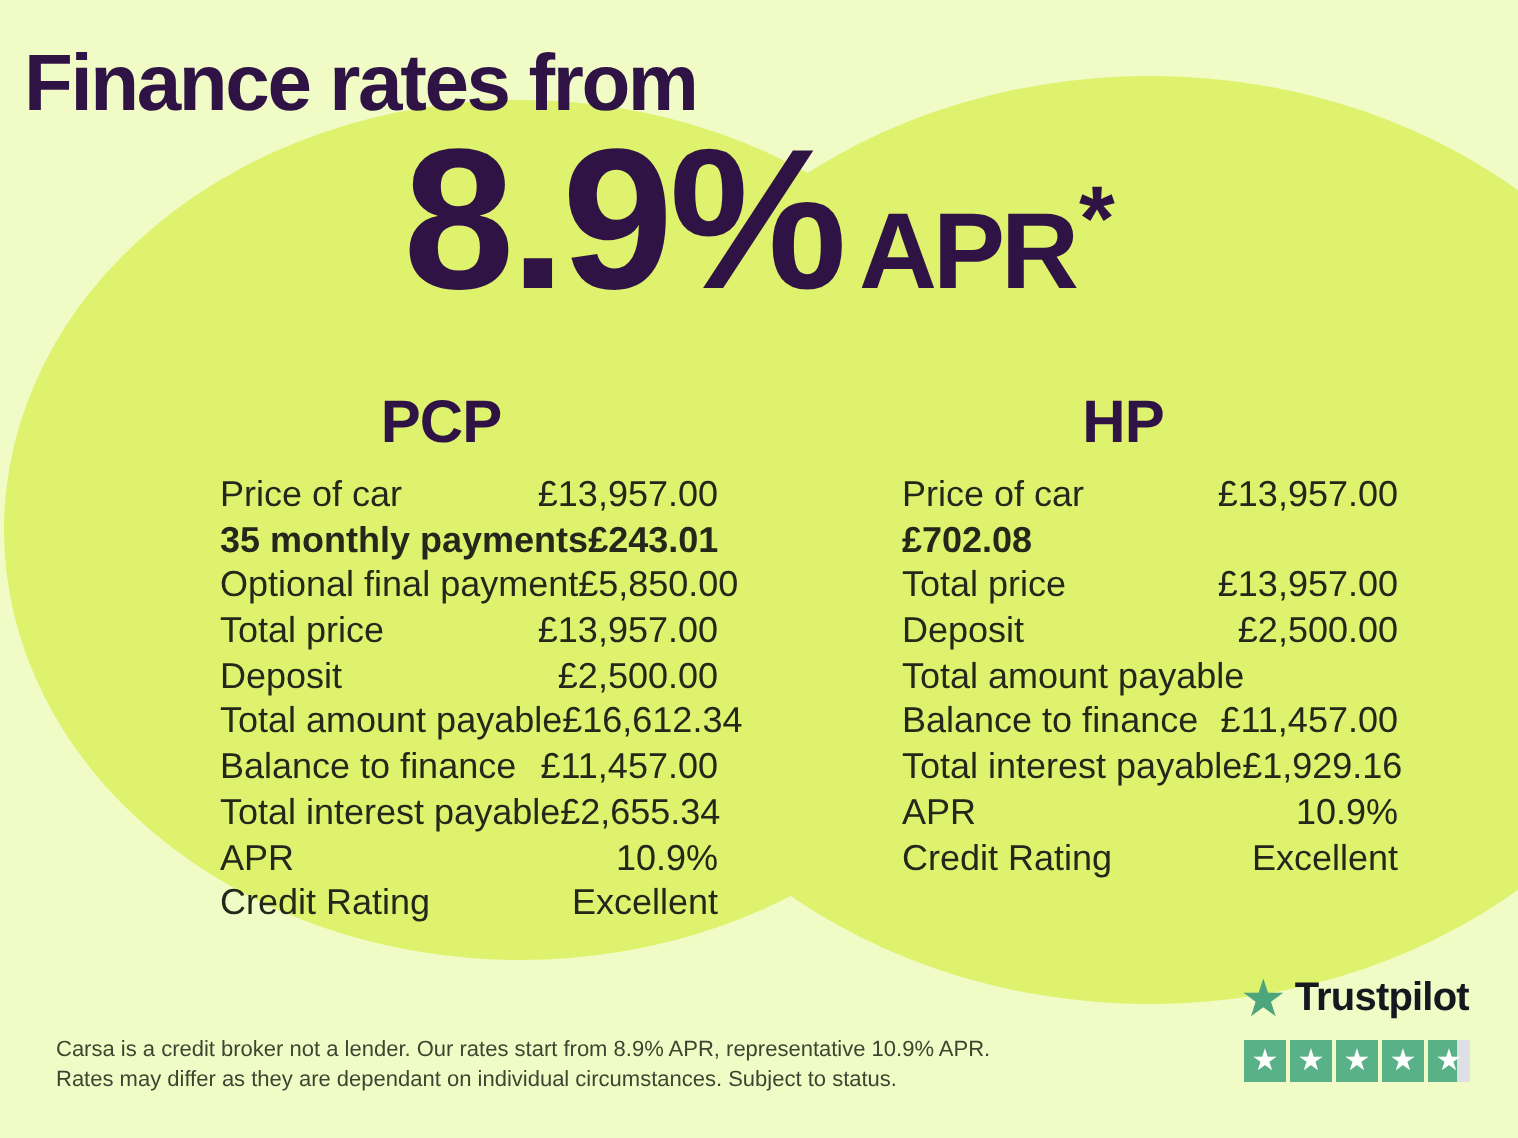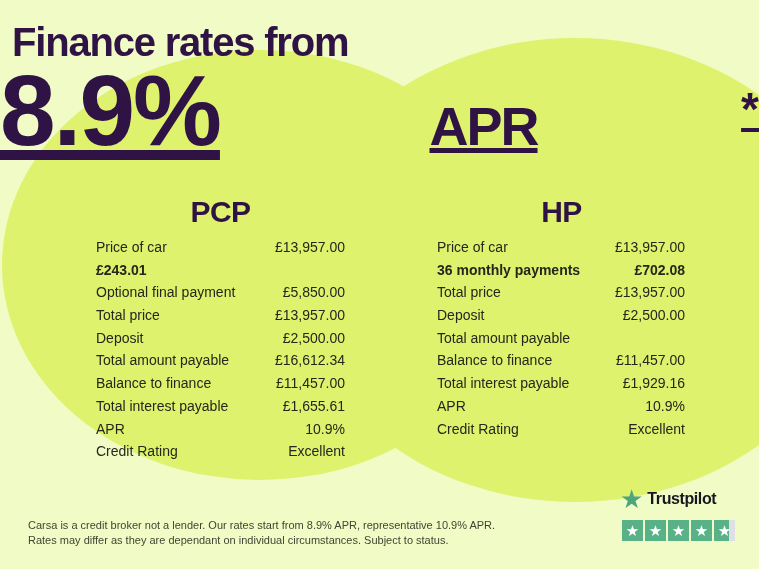--- a/index.html
+++ b/index.html
@@ -45,12 +45,11 @@
     position: absolute;
     left: 0; right: 0; top: 60px;
     display: flex;
-    justify-content: space-between;
+    justify-content: center;
     align-items: baseline;
     line-height: 1;
     color: var(--purple);
     z-index: 2;
-    text-decoration: underline;
   }
   .rate-big {
     font-size: 100px;

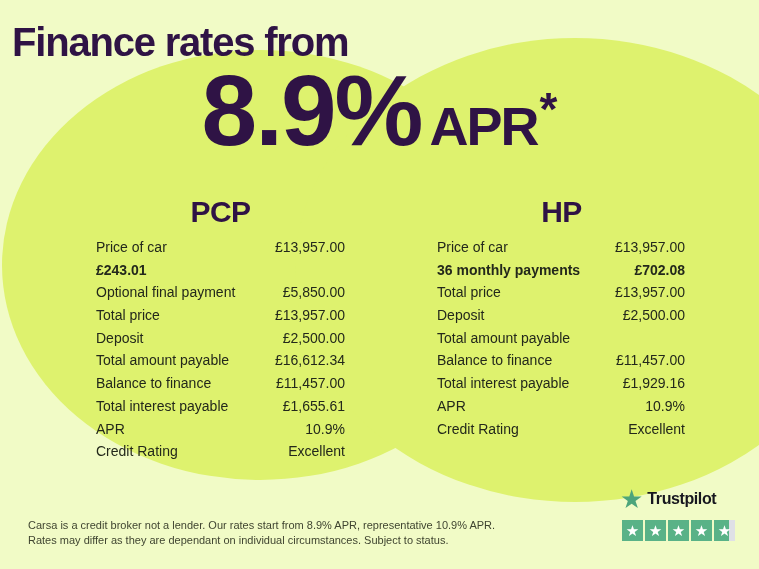--- a/index.html
+++ b/index.html
@@ -91,7 +91,8 @@
     width: 249px;
     z-index: 2;
     color: var(--text);
-    font-size: 14px;
+    font-size: 18px;
+    margin-left: 14px;
   }
   .fin-table.pcp { left: 96px; }
   .fin-table.hp  { left: 437px; width: 248px; }

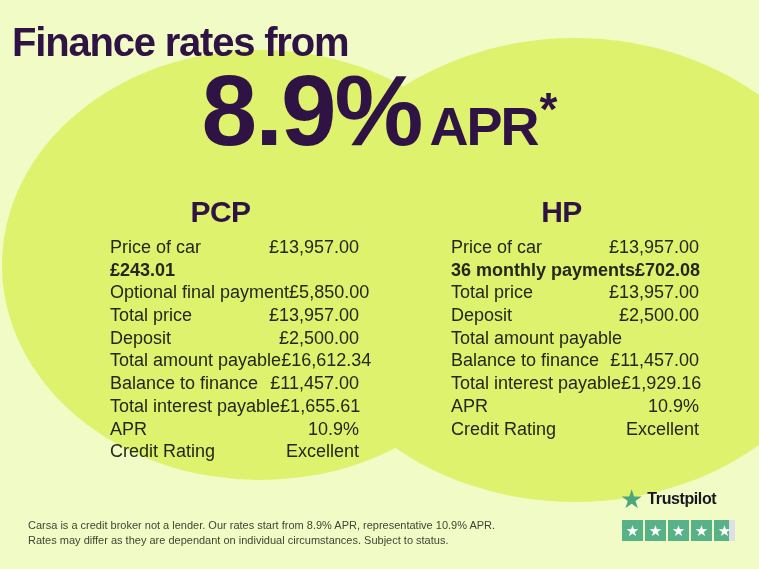--- a/index.html
+++ b/index.html
@@ -185,6 +185,7 @@
         <span class="val">£13,957.00</span>
       </div>
     <div class="row bold">
+        <span class="lbl">35 monthly payments</span>
         <span class="val">£243.01</span>
       </div>
     <div class="row">

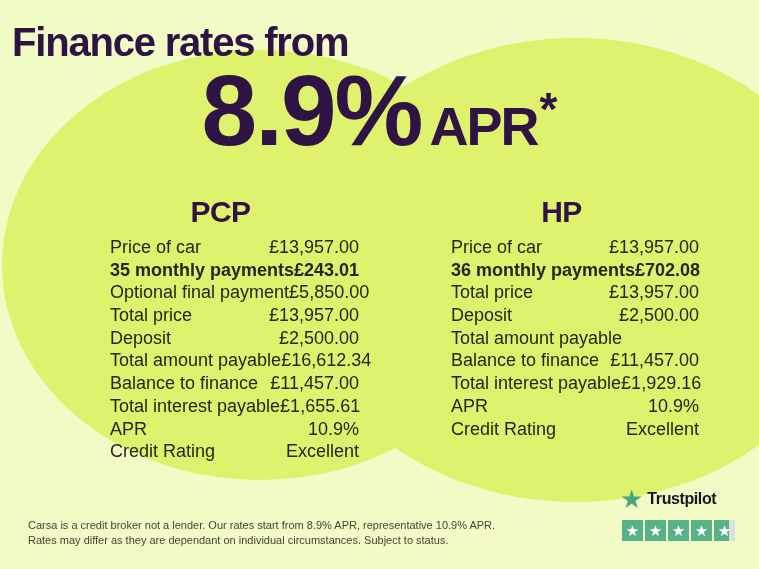--- a/index.html
+++ b/index.html
@@ -228,7 +228,6 @@
         <span class="val">£13,957.00</span>
       </div>
     <div class="row bold">
-        <span class="lbl">36 monthly payments</span>
         <span class="val">£702.08</span>
       </div>
     <div class="row">

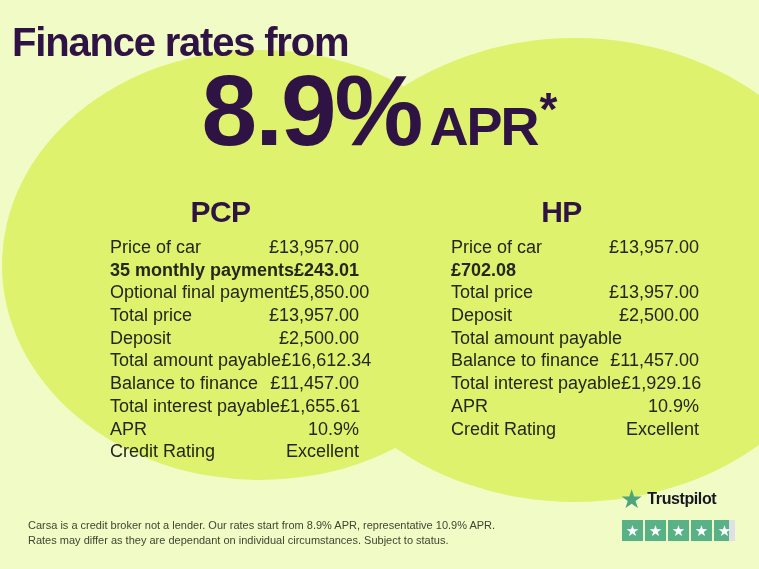--- a/index.html
+++ b/index.html
@@ -210,7 +210,7 @@
       </div>
     <div class="row">
         <span class="lbl">Total interest payable</span>
-        <span class="val">£1,655.61</span>
+        <span class="val">£2,655.34</span>
       </div>
     <div class="row">
         <span class="lbl">APR</span>

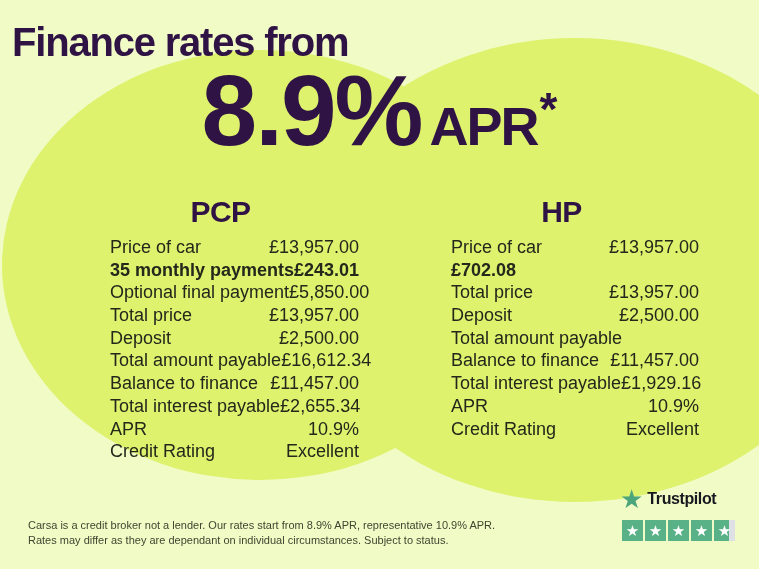--- a/index.html
+++ b/index.html
@@ -136,7 +136,7 @@
     color: var(--tp_green);
   }
   .tp-brand {
-    font-size: 16px;
+    font-size: 20px;
     font-weight: 700;
     letter-spacing: -0.4px;
     color: #17171f;

